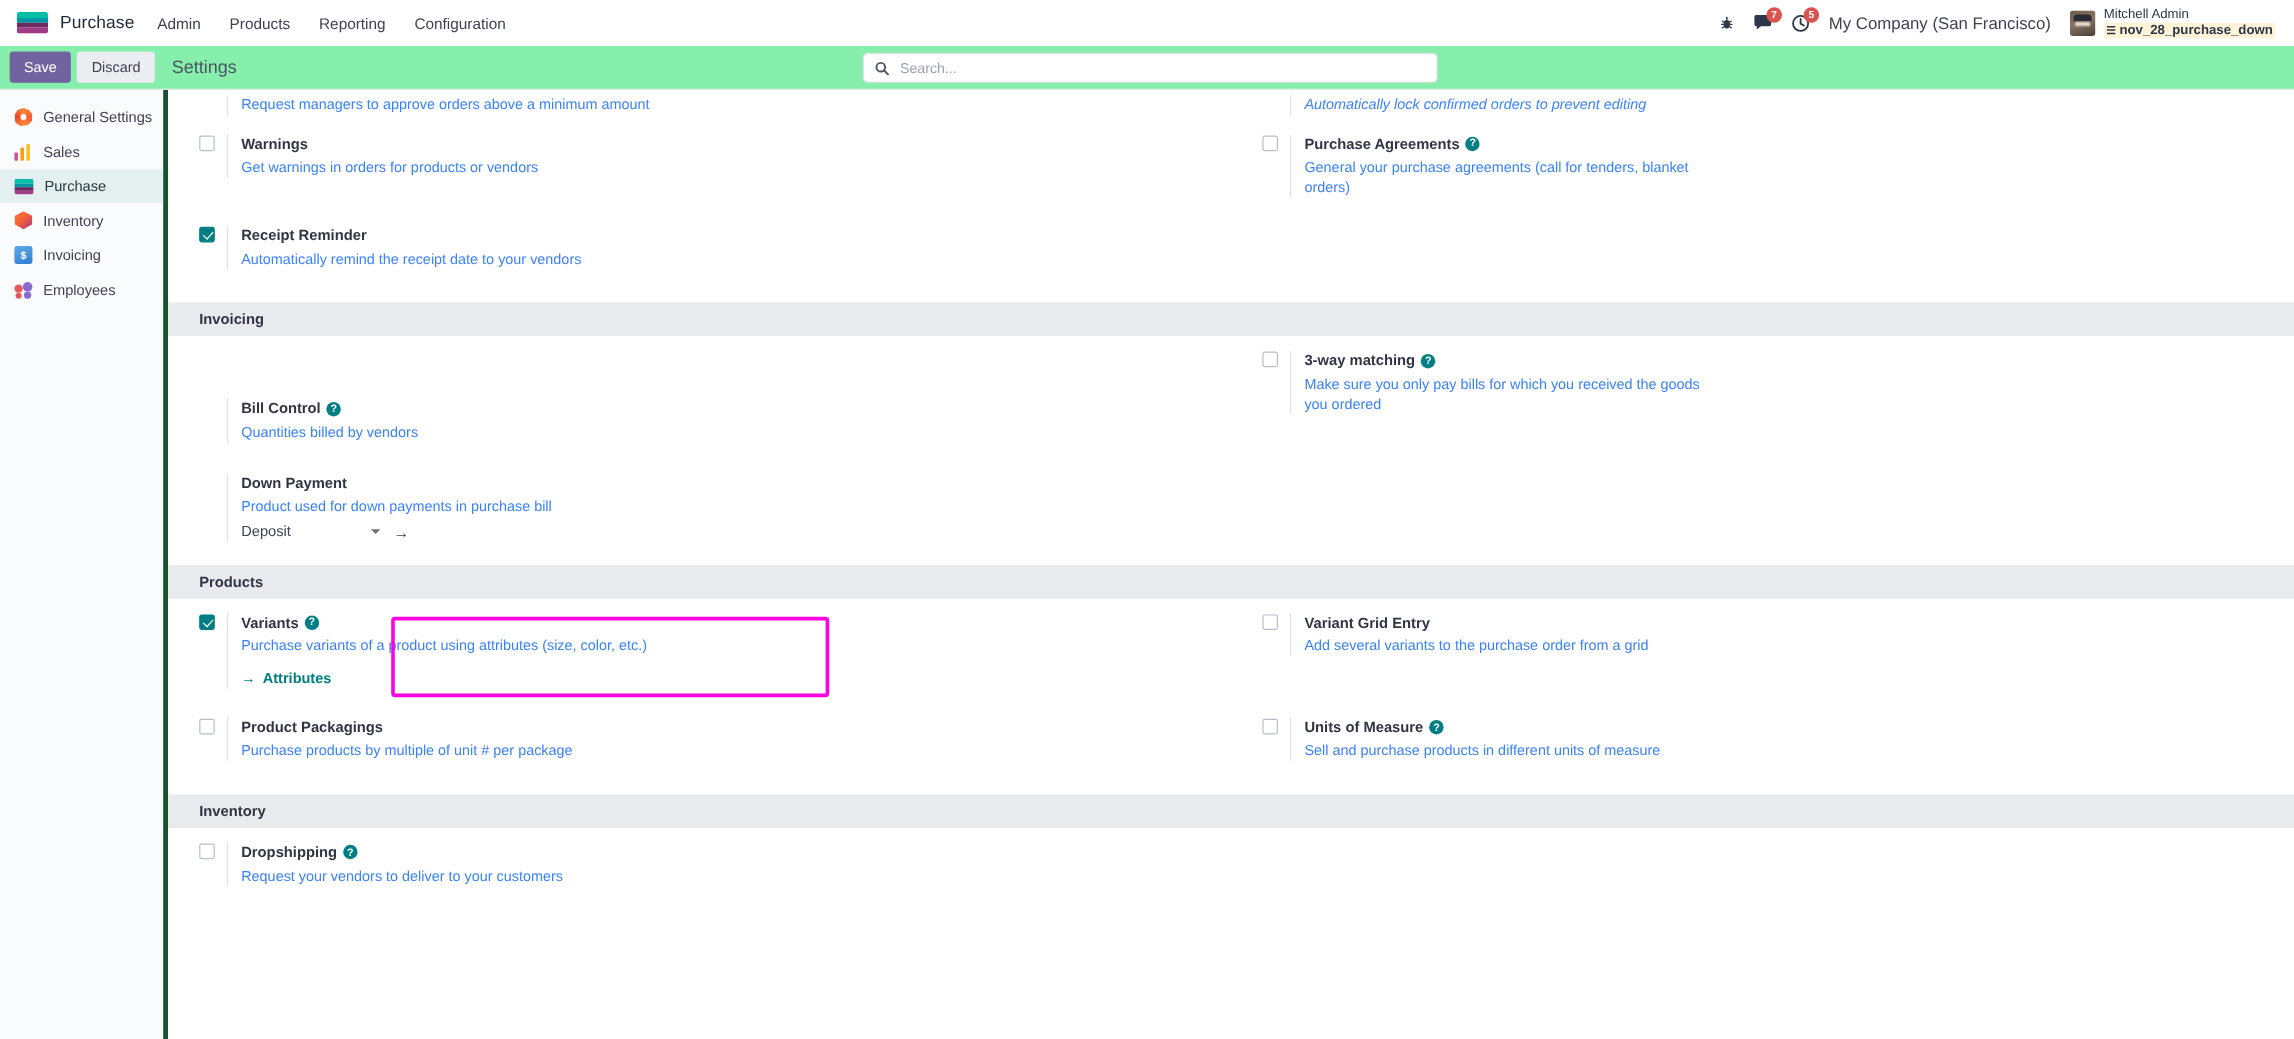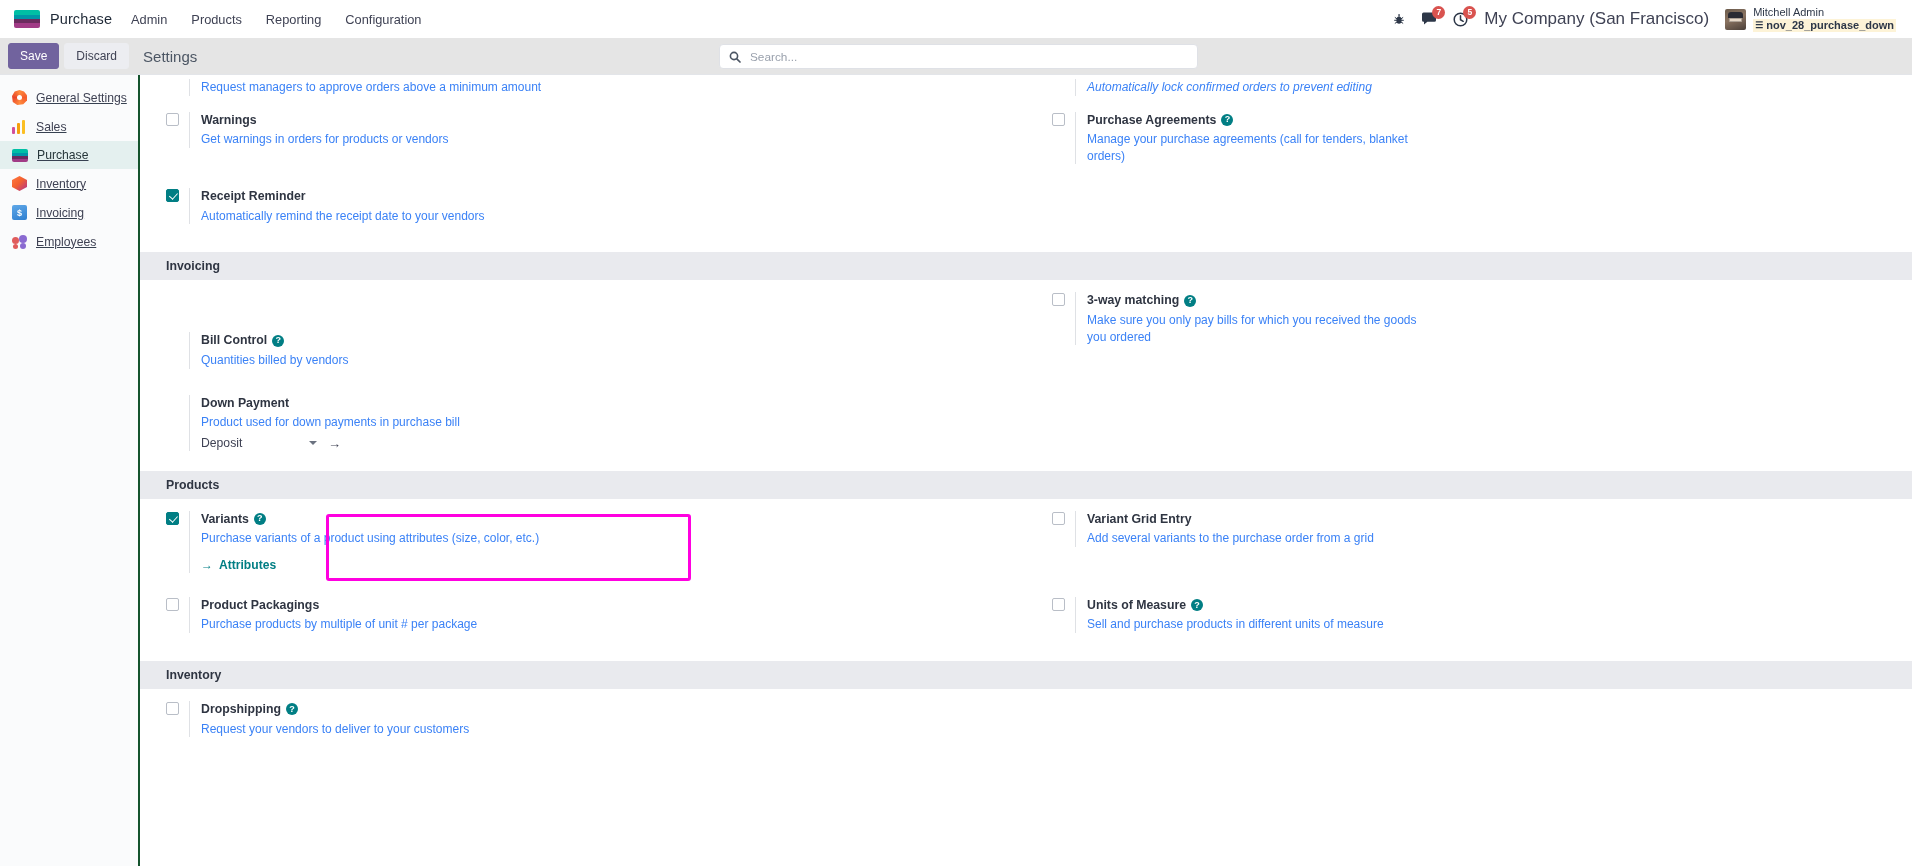--- a/index.html
+++ b/index.html
@@ -78,7 +78,7 @@
     padding: 0 3px;
   }
   .company-name {
-    font-size: 17px;
+    font-size: 14px;
     color: #3f4254;
     cursor: pointer;
     white-space: nowrap;

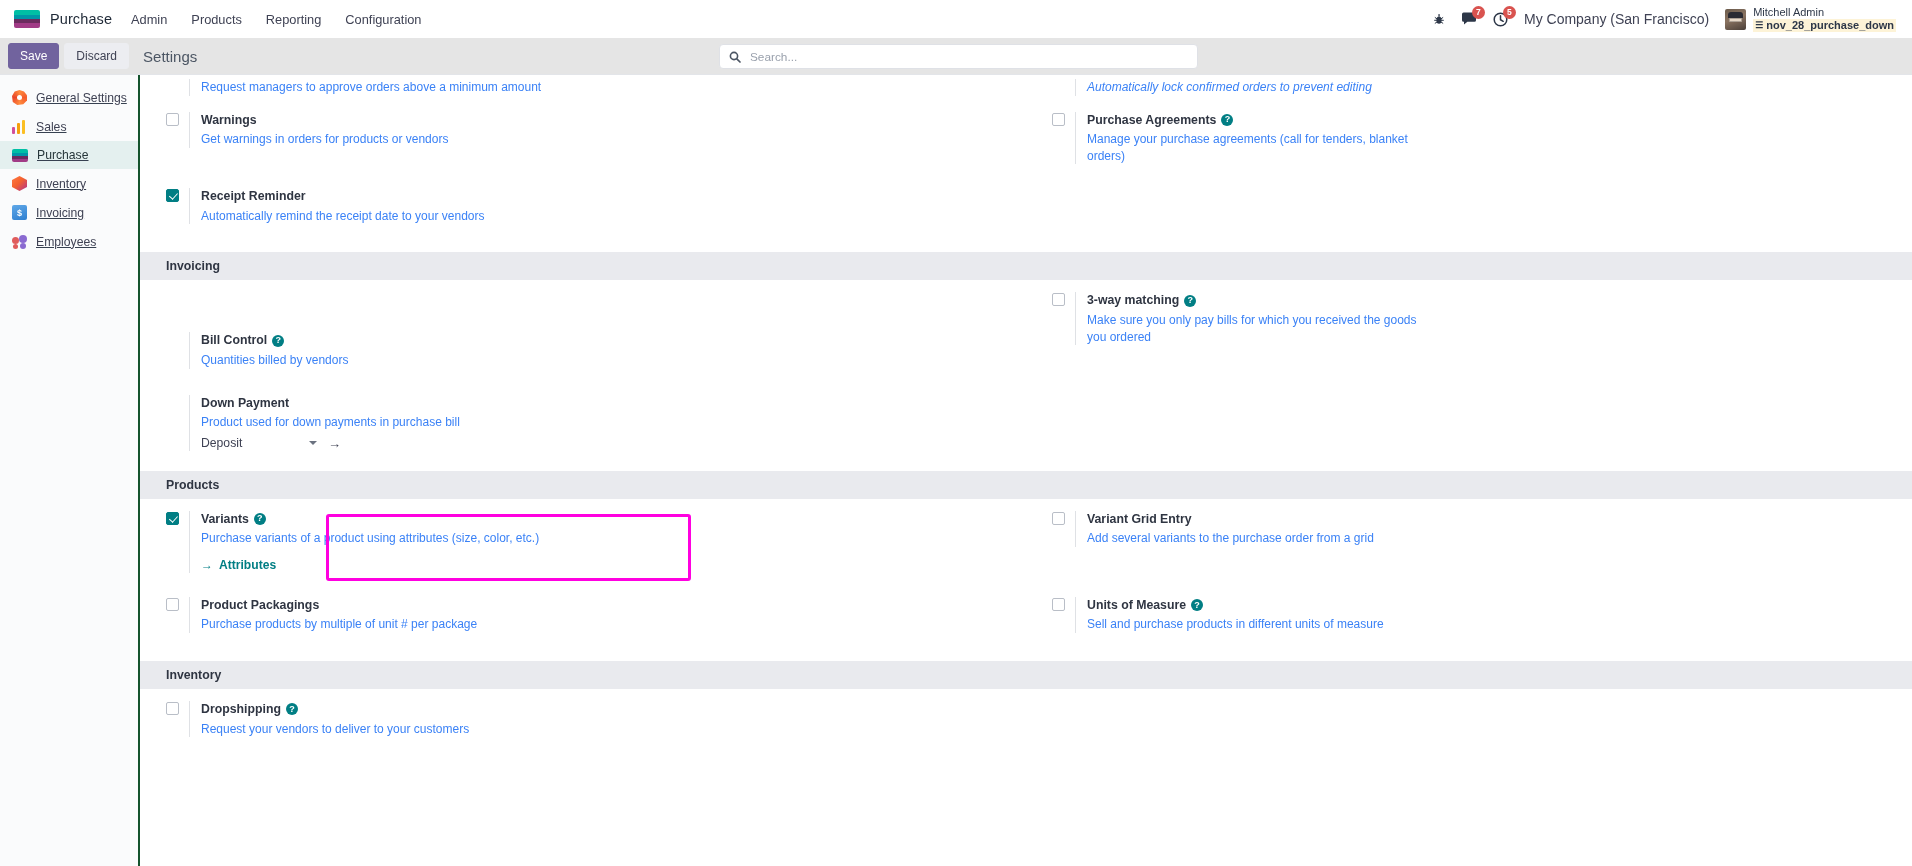--- a/index.html
+++ b/index.html
@@ -118,7 +118,7 @@
   
   .control-panel {
     height: 36px;
-    background: #e5e5e5;
+    background: #86efac;
     display: flex;
     align-items: center;
     padding: 0 0 0 8px;

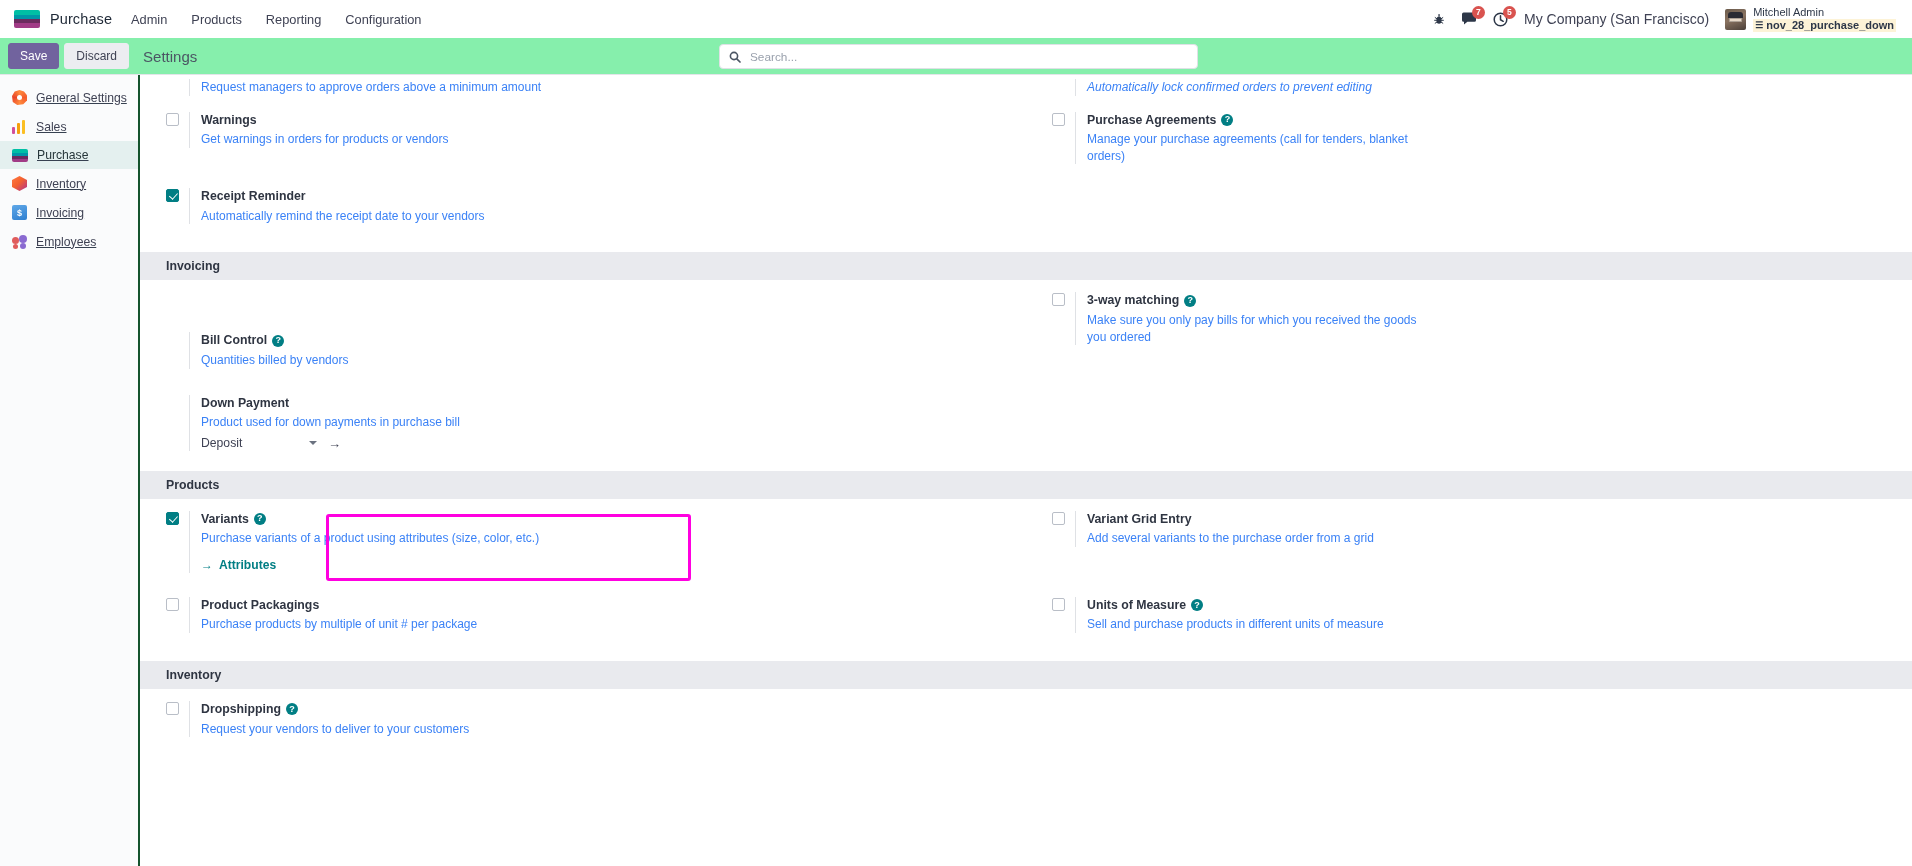--- a/index.html
+++ b/index.html
@@ -179,10 +179,9 @@
     width: 140px;
     min-width: 140px;
     background: #fafbfc;
-    border-right: 2px solid #14532d;
+    border-right: 4px solid #14532d;
     padding-top: 8px;
     overflow: hidden;
-    text-decoration: underline;
   }
   .side-item {
     display: flex;

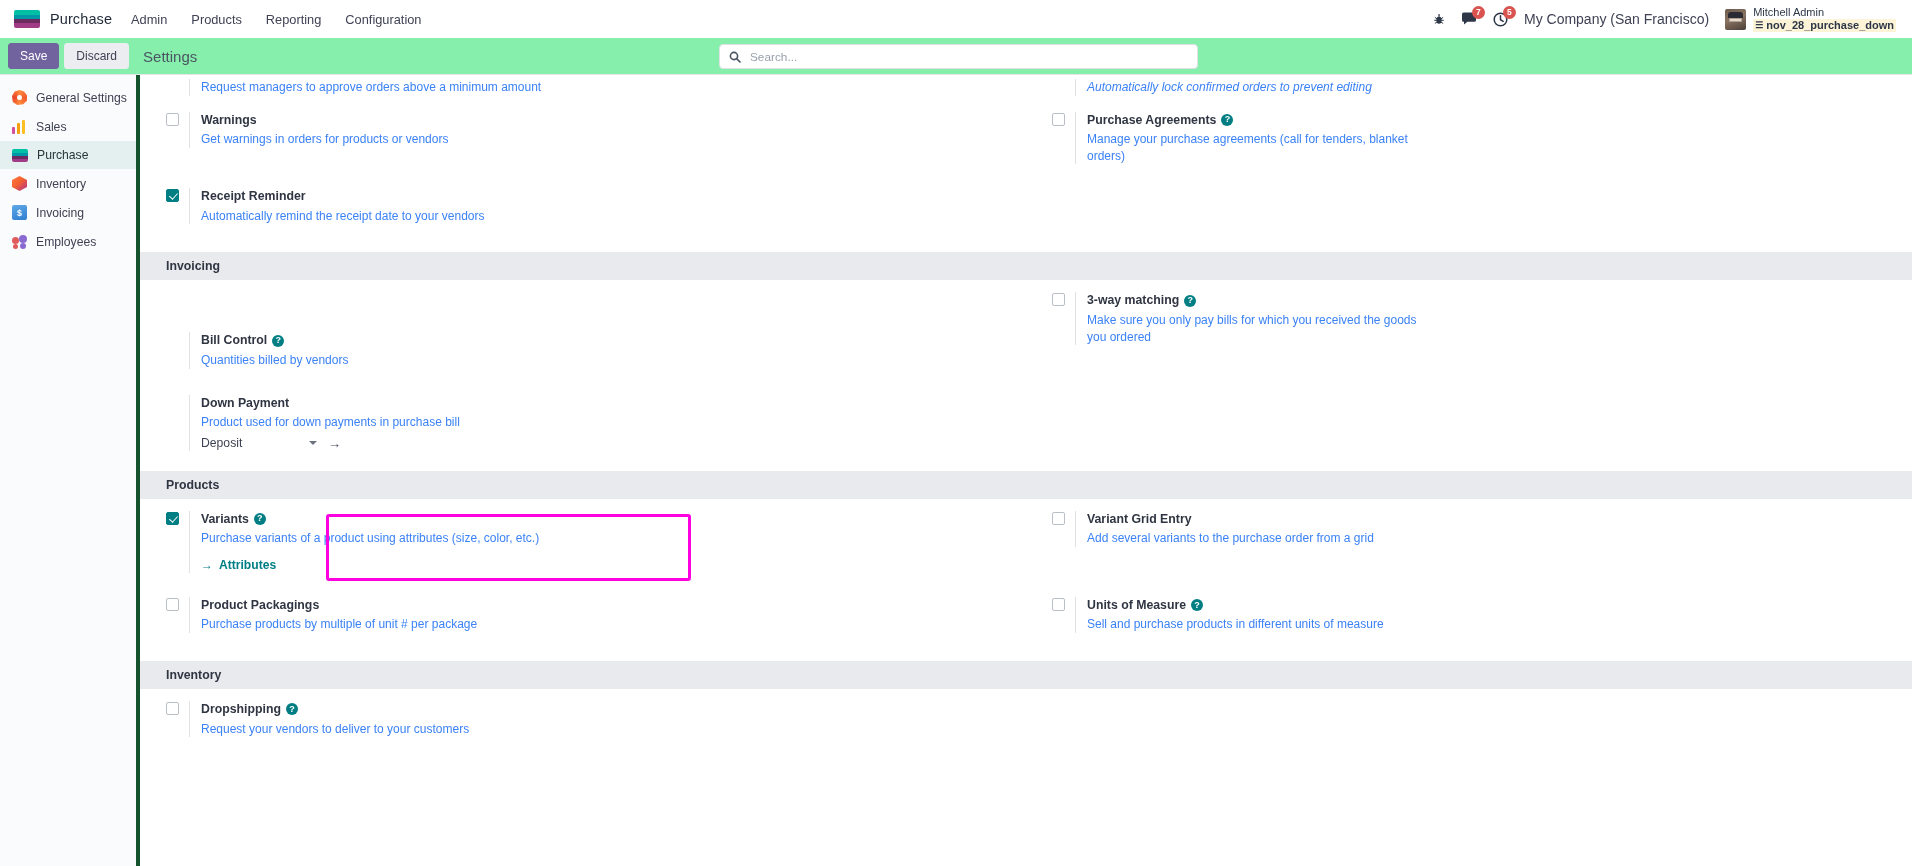--- a/index.html
+++ b/index.html
@@ -578,7 +578,7 @@
                 <span>Purchase Agreements</span>
                 <span class="help-icon">?</span>
               </div>
-              <div class="s-desc">Manage your purchase agreements (call for tenders, blanket orders)</div>
+              <div class="s-desc">General your purchase agreements (call for tenders, blanket orders)</div>
             </div>
           </div>
         </div>

